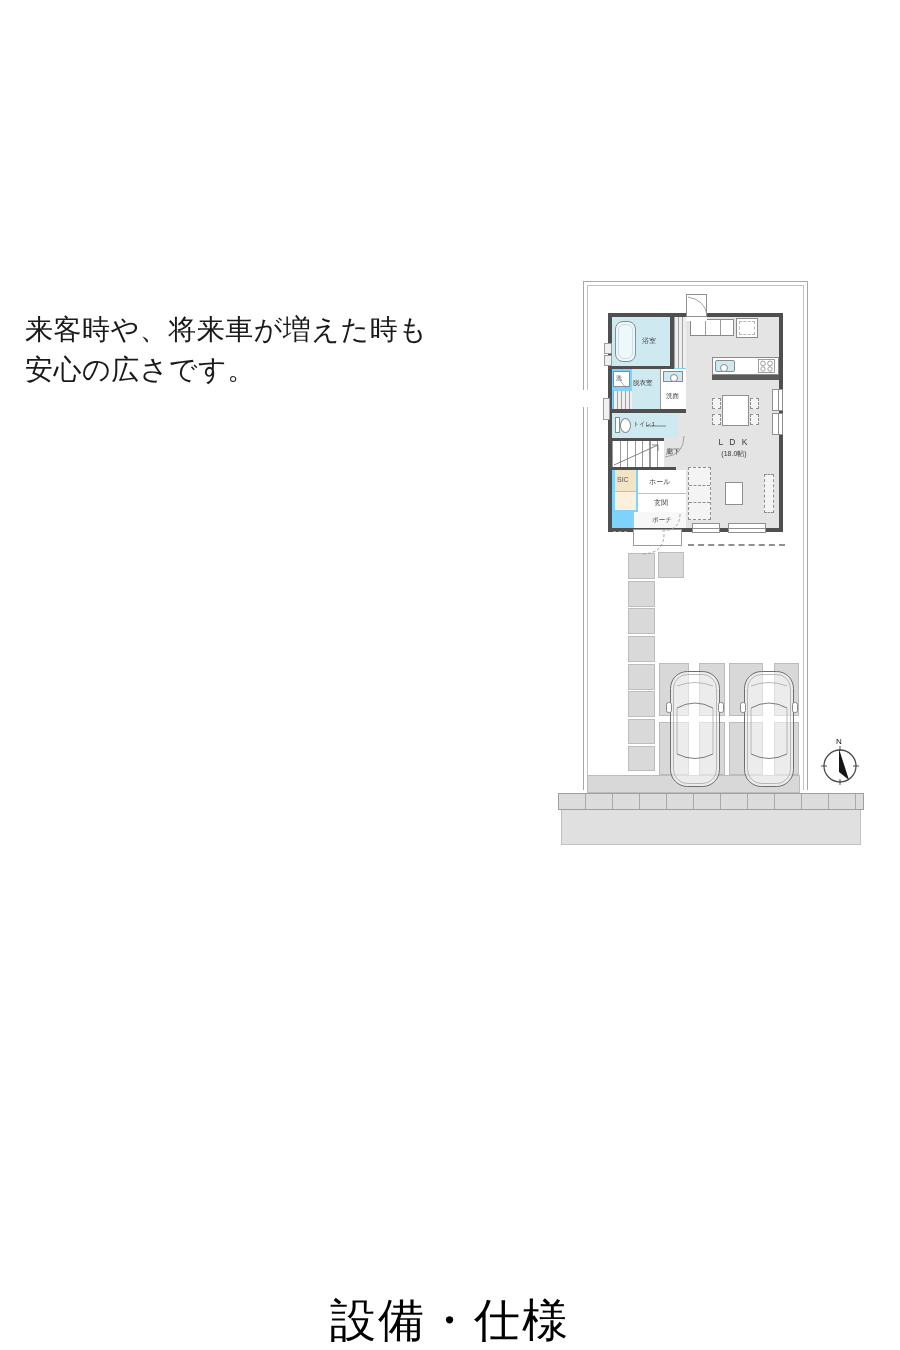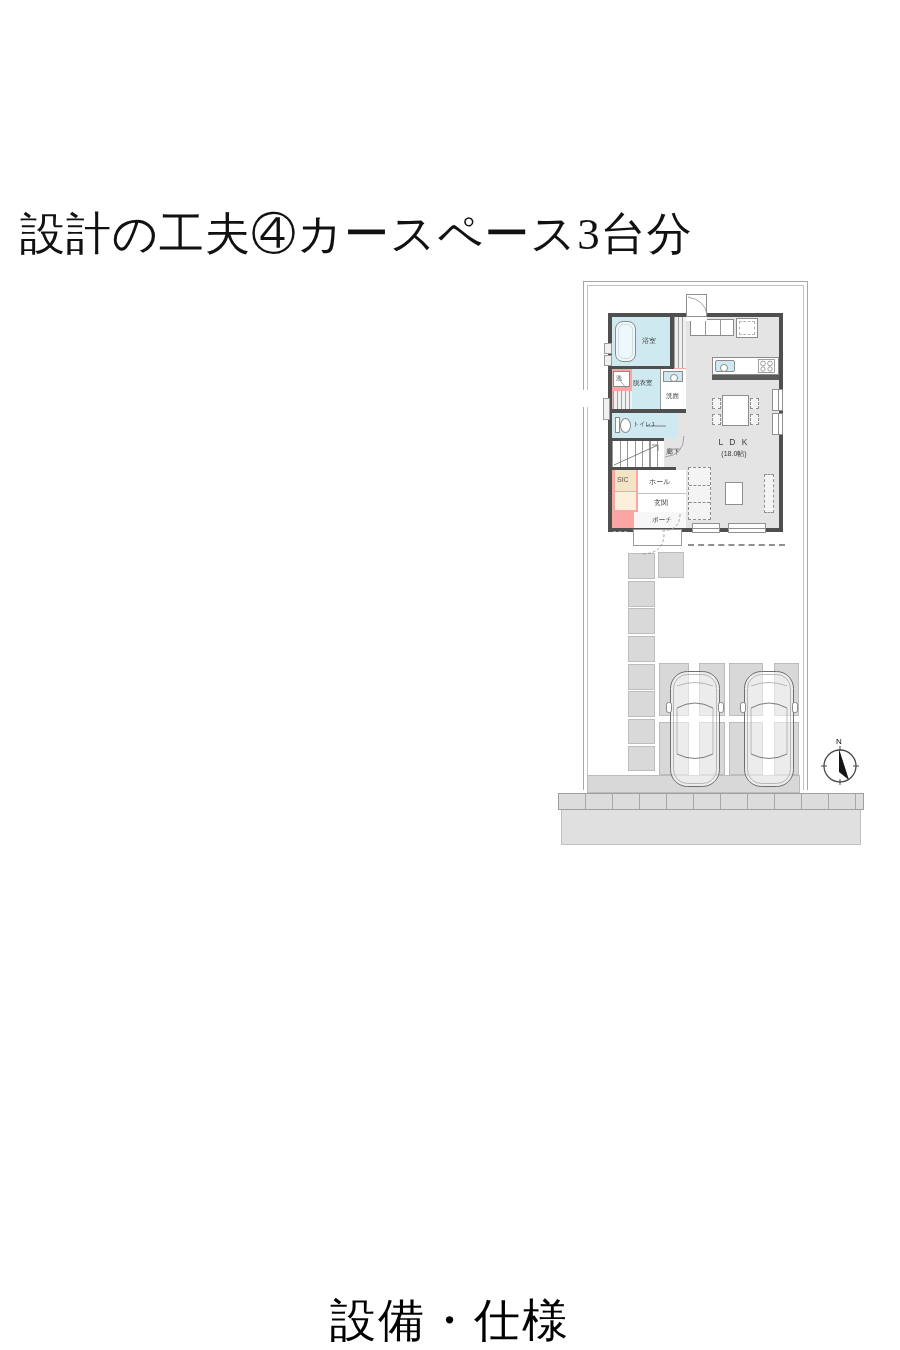--- a/index.html
+++ b/index.html
@@ -35,7 +35,6 @@
 
 <div class="page">
 
-  <div class="abs title" style="left:20px;top:204px;">設計の工夫④カースペース3台分</div>
 
   <div class="abs" style="left:0;top:0;width:900px;height:1350px;">
 

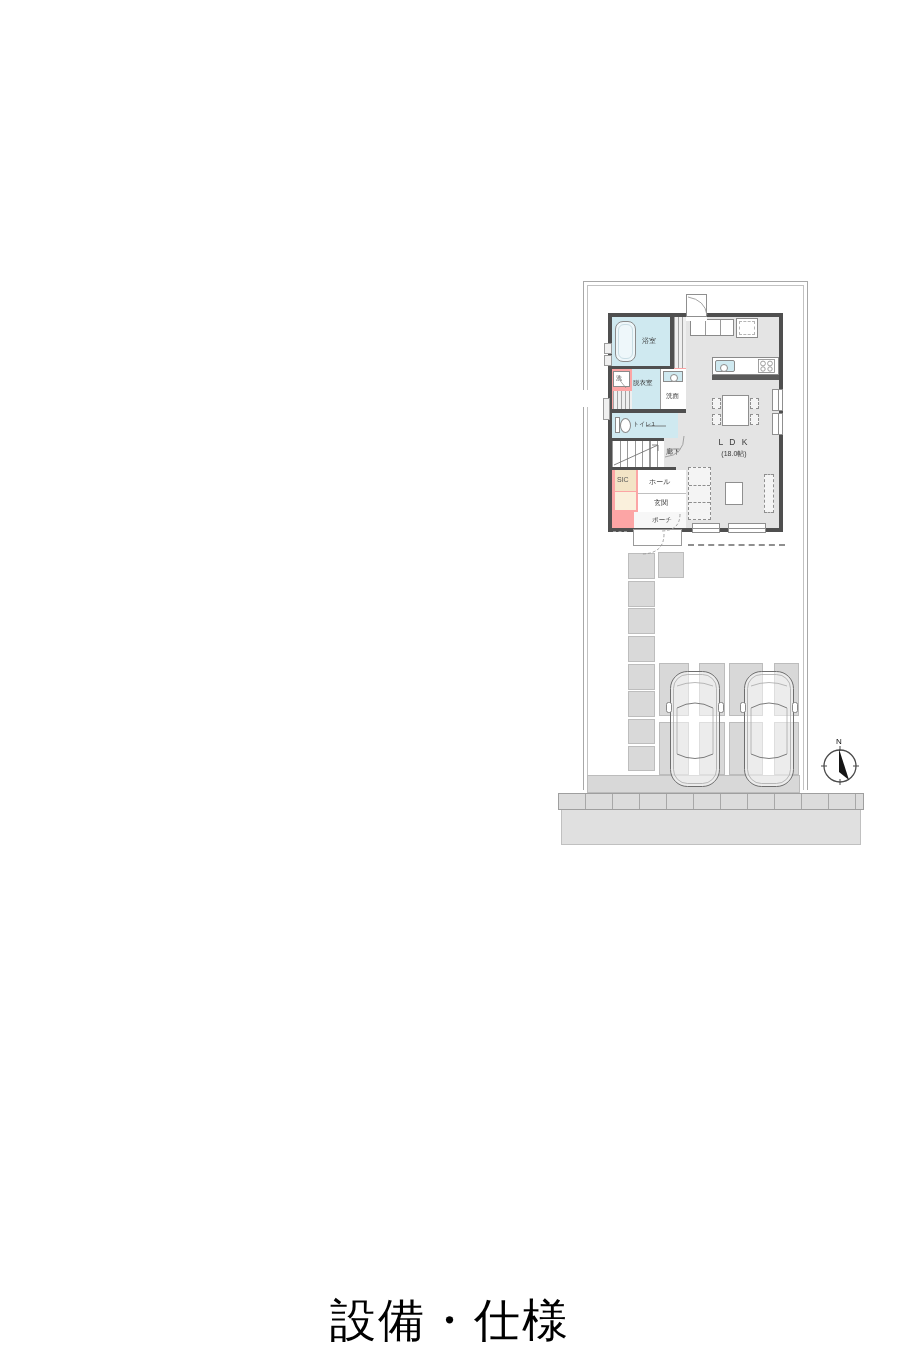--- a/index.html
+++ b/index.html
@@ -35,6 +35,10 @@
 
 <div class="page">
 
+  <div class="abs bodytext" style="left:25px;top:310px;">
+    <div>来客時や、将来車が増えた時も</div>
+    <div>安心の広さです。</div>
+  </div>
 
   <div class="abs" style="left:0;top:0;width:900px;height:1350px;">
 

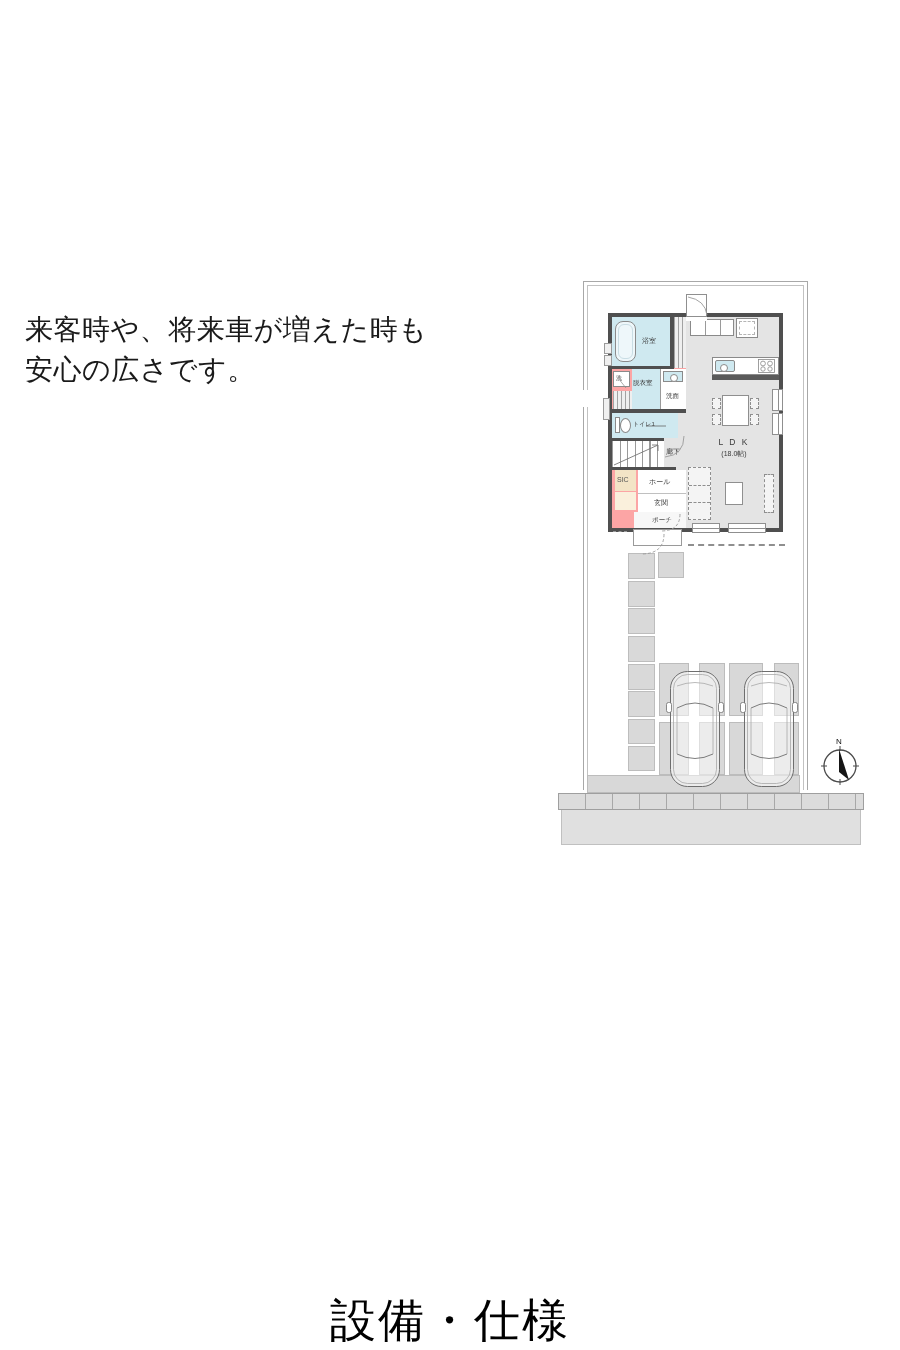--- a/index.html
+++ b/index.html
@@ -95,7 +95,7 @@
     <div class="abs" style="left:558px;top:793px;width:306px;height:17px;background:#dcdcdc;border:1px solid #9f9f9f;box-sizing:border-box;background-image:repeating-linear-gradient(90deg,transparent 0 26px,#a8a8a8 26px 27px);"></div>
     <div class="abs" style="left:561px;top:810px;width:300px;height:35px;background:#e0e0e0;border:1px solid #c0c0c0;border-top:none;box-sizing:border-box;"></div>
 
-    <div class="abs" style="left:608px;top:313px;width:175px;height:219px;border:4px solid #4f4f4f;background:#fca5a5;box-sizing:border-box;z-index:3;">
+    <div class="abs" style="left:608px;top:313px;width:175px;height:219px;border:4px solid #4f4f4f;background:#7dd3fc;box-sizing:border-box;z-index:3;">
 
       <div class="room" style="left:74px;top:0;width:93px;height:211px;background:#e4e4e4;"></div>
 

